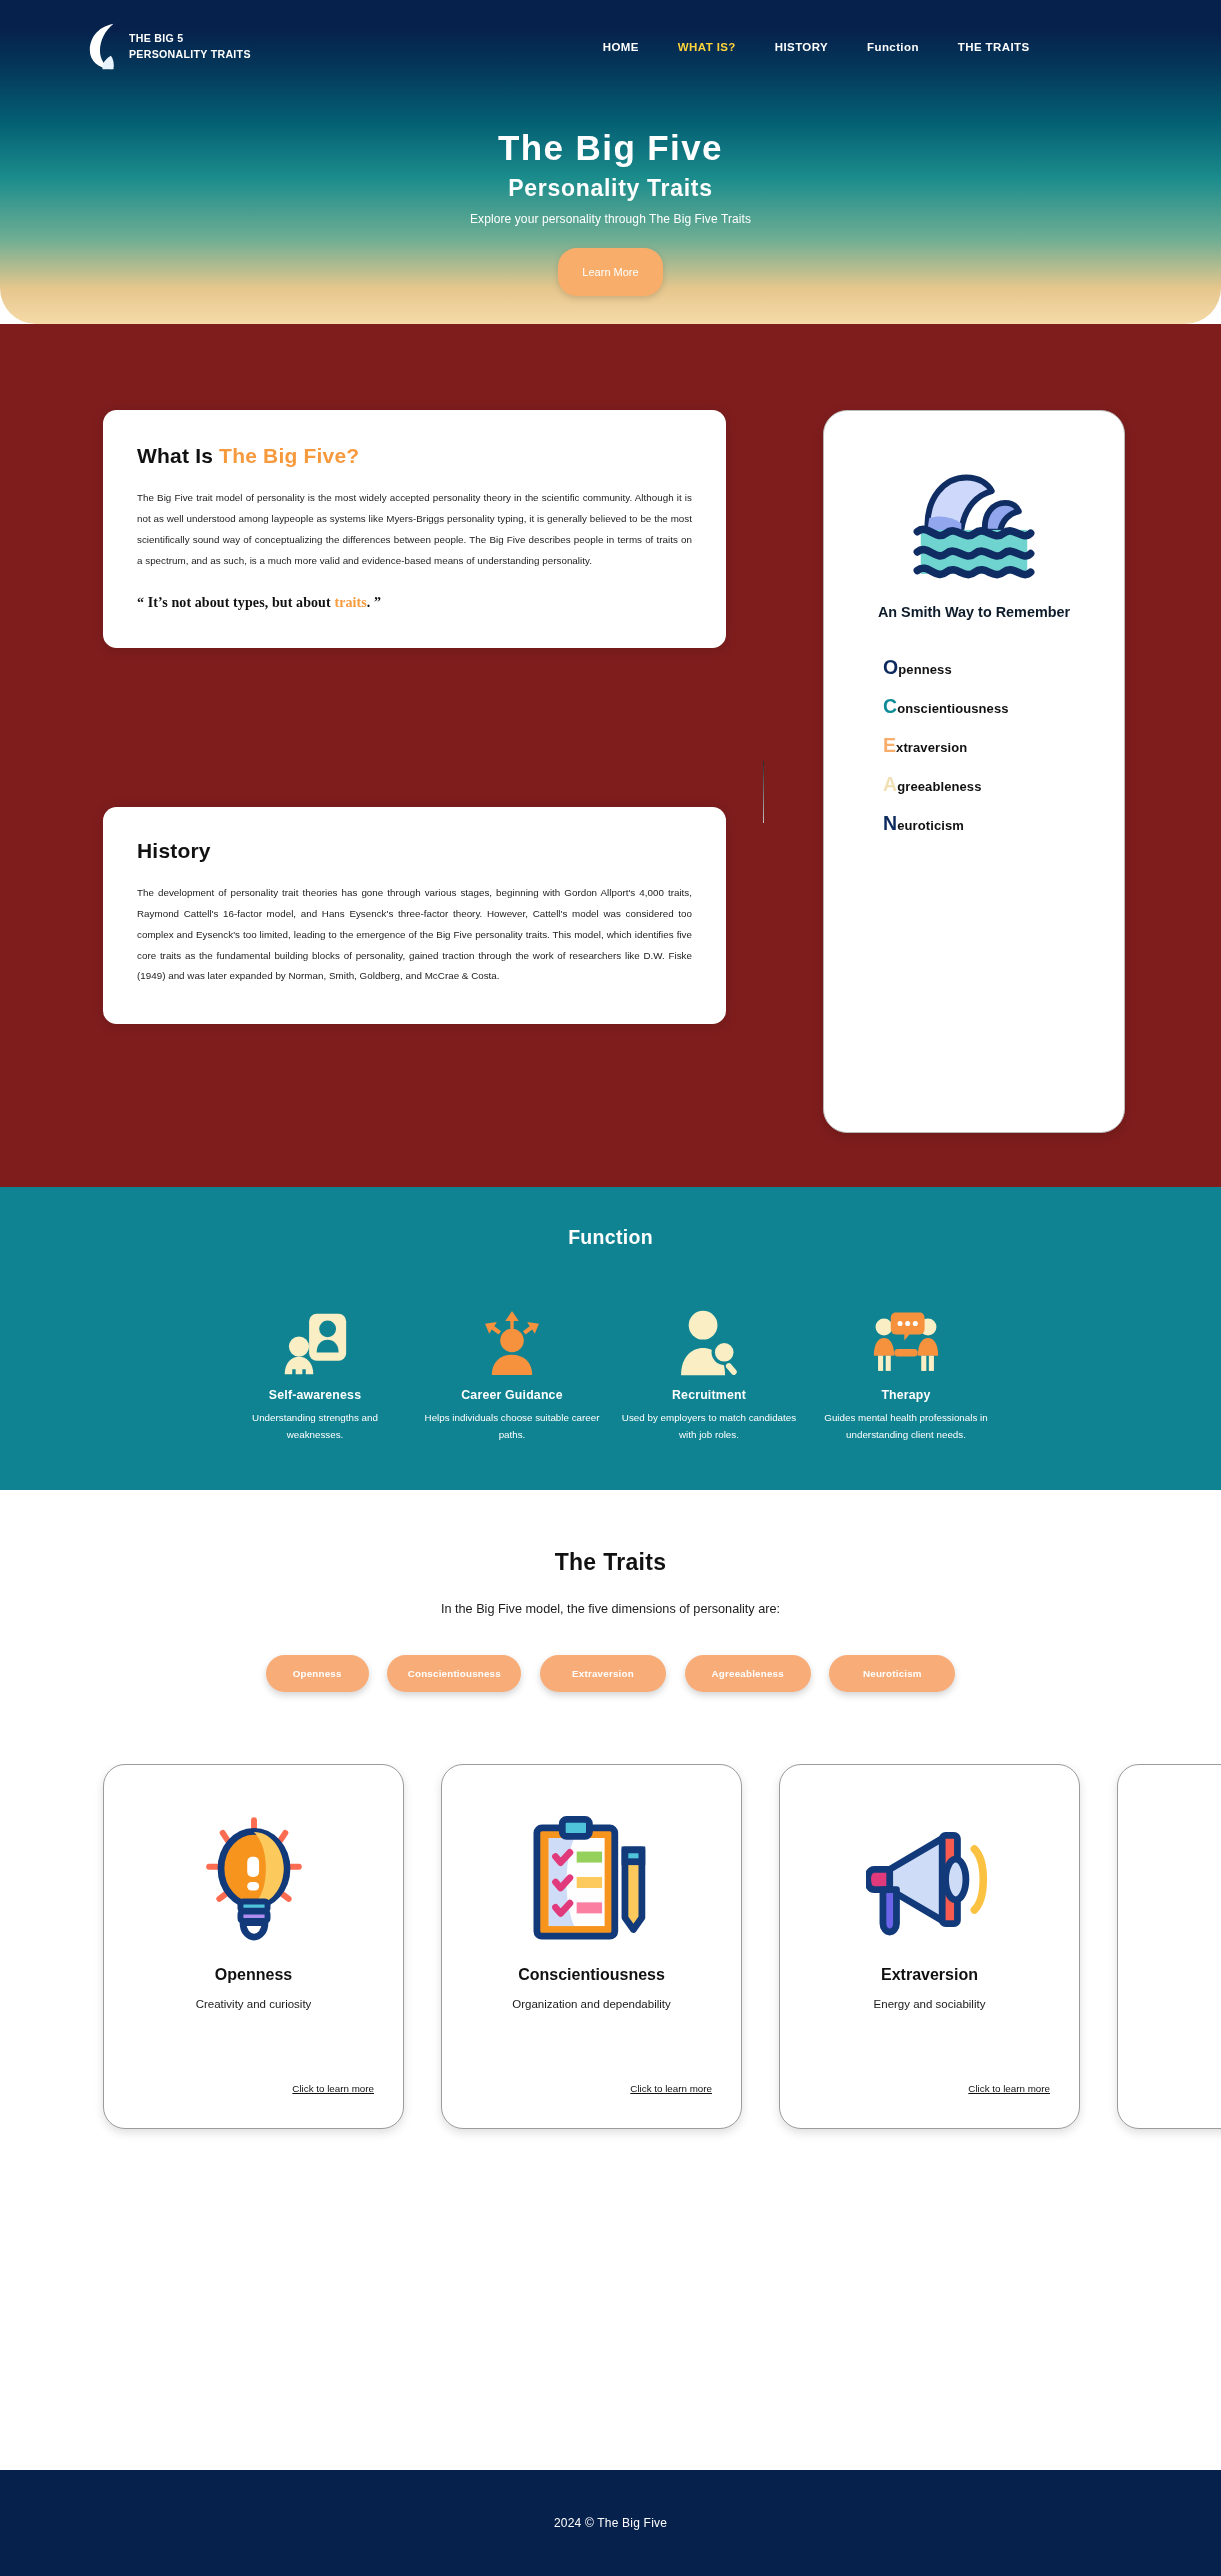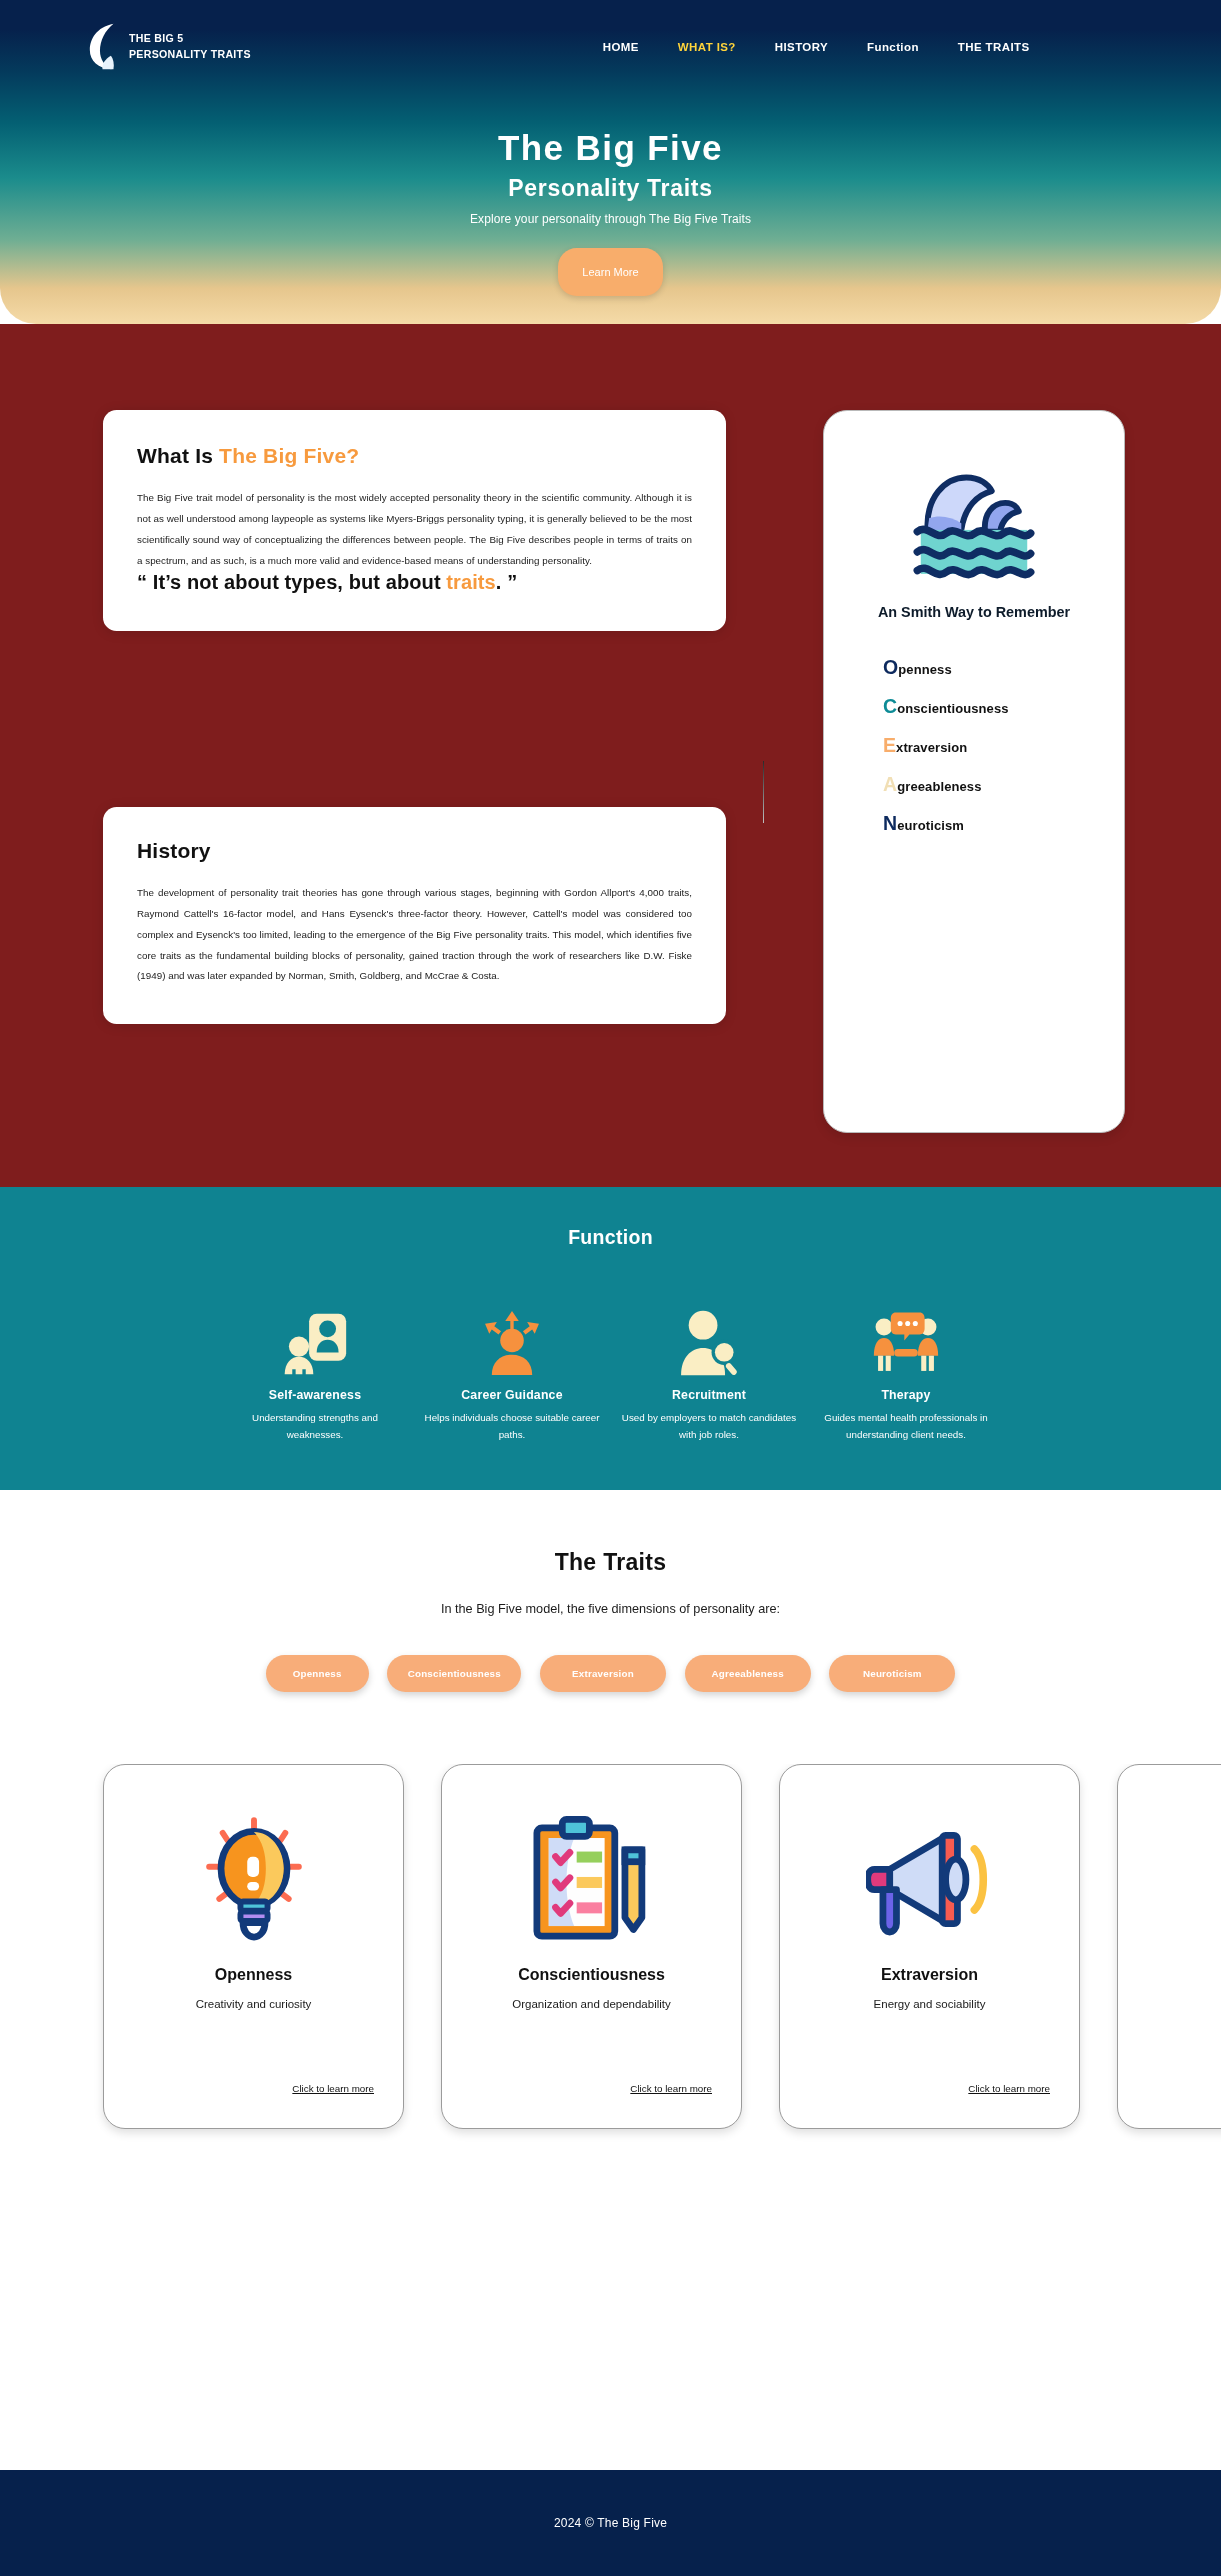--- a/index.html
+++ b/index.html
@@ -154,10 +154,12 @@
     letter-spacing: 0.02px;
   }
   .quote {
-    font-size: 20px;
+    margin-top: 24px;
+    font-size: 14px;
     font-weight: 700;
     color: #111111;
     letter-spacing: 0.1px;
+    font-family: Liberation Serif, serif;
   }
 
   .divider {

